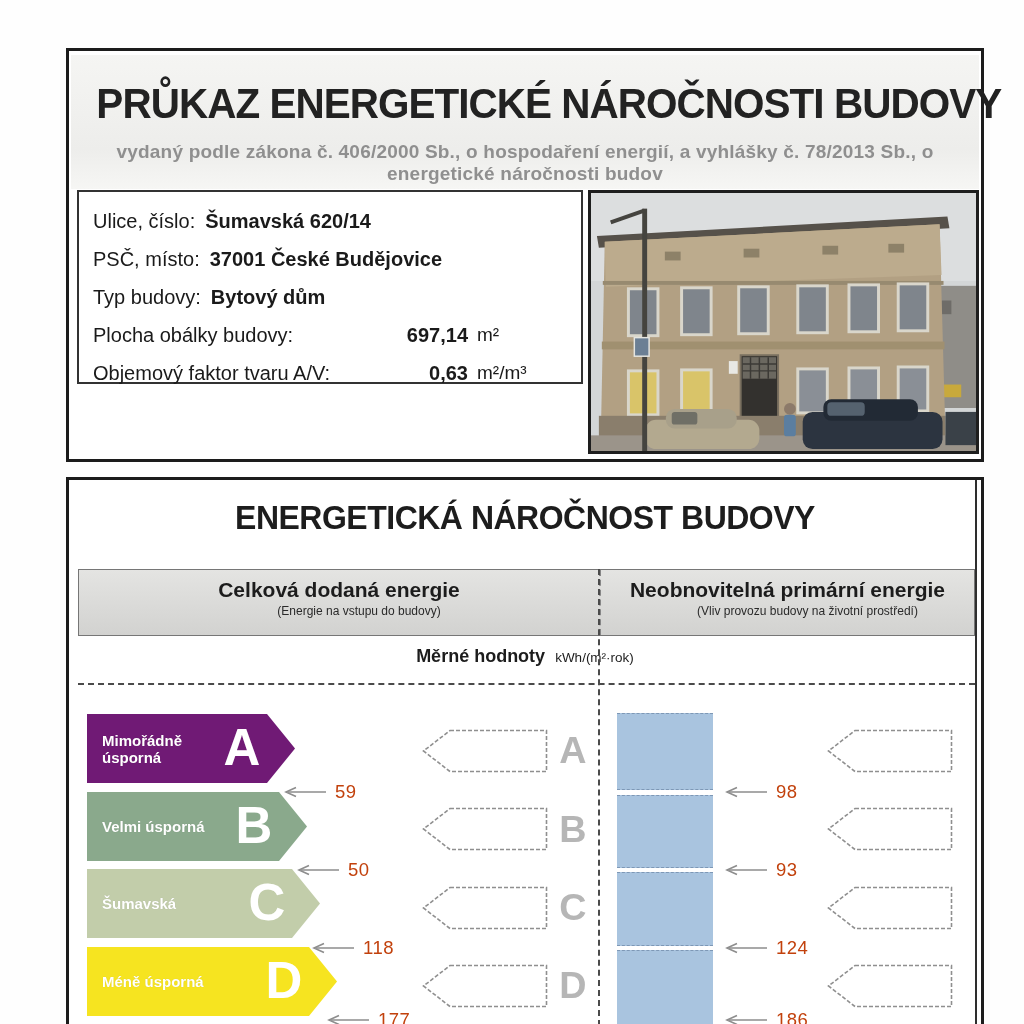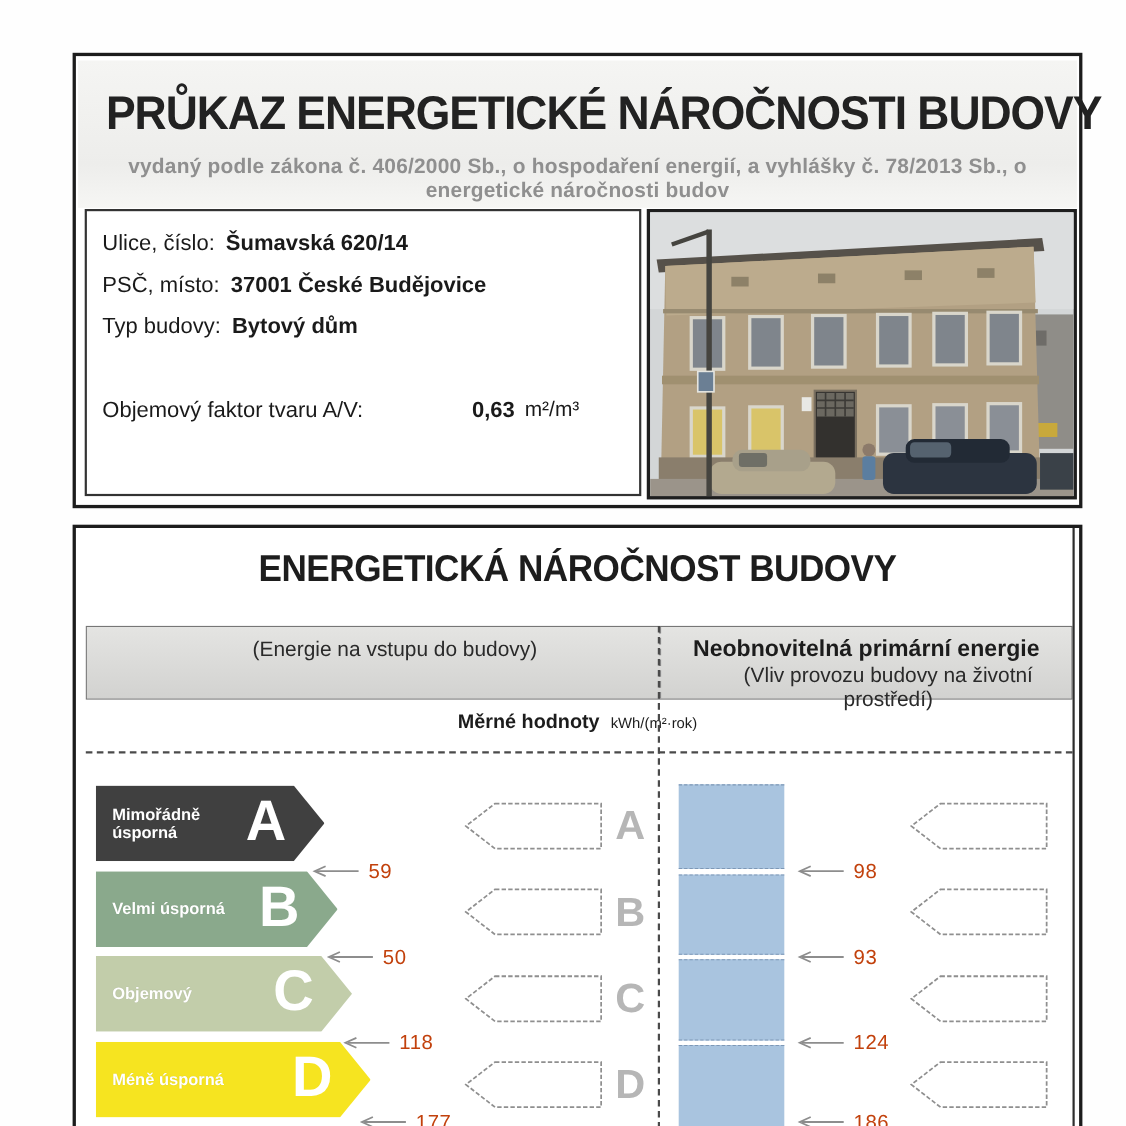--- a/index.html
+++ b/index.html
@@ -17,7 +17,7 @@
         transform:scaleX(.94);white-space:nowrap;}
   .doc-subtitle{position:absolute;left:0;right:0;top:90px;text-align:center;
         font-size:19px;font-weight:700;color:#8f8f8f;letter-spacing:.2px;}
-  .info-box{position:absolute;left:8px;top:139px;width:506px;height:261px;
+  .info-box{position:absolute;left:8px;top:139px;width:506px;height:194px;
         border:2px solid #333;box-sizing:border-box;background:#fff;}
   .info-row{position:absolute;left:14px;right:8px;height:26px;font-size:20px;white-space:nowrap;}
   .info-row .lbl{font-weight:400;}

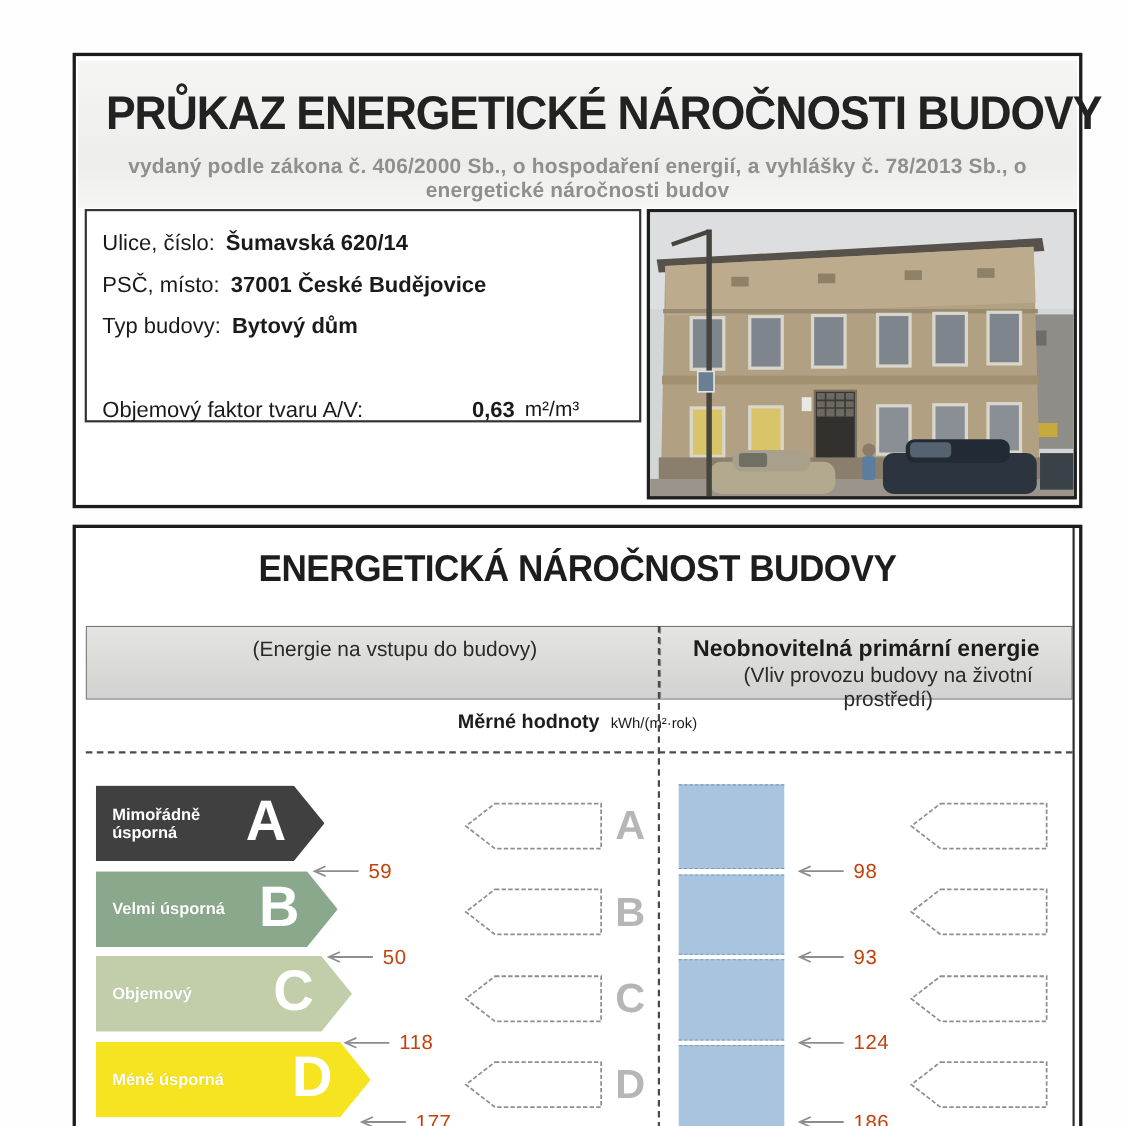--- a/index.html
+++ b/index.html
@@ -96,6 +96,9 @@
       </div>
       <div class="info-row r2">
         <span class="lbl">Typ budovy:</span><span class="val">Bytový dům</span>
+      </div>
+      <div class="info-row aligned r3">
+        <span class="lbl">Plocha obálky budovy:</span><span class="val">697,14</span><span class="unit">m²</span>
       </div>
       <div class="info-row aligned r4">
         <span class="lbl">Objemový faktor tvaru A/V:</span><span class="val">0,63</span><span class="unit">m²/m³</span>

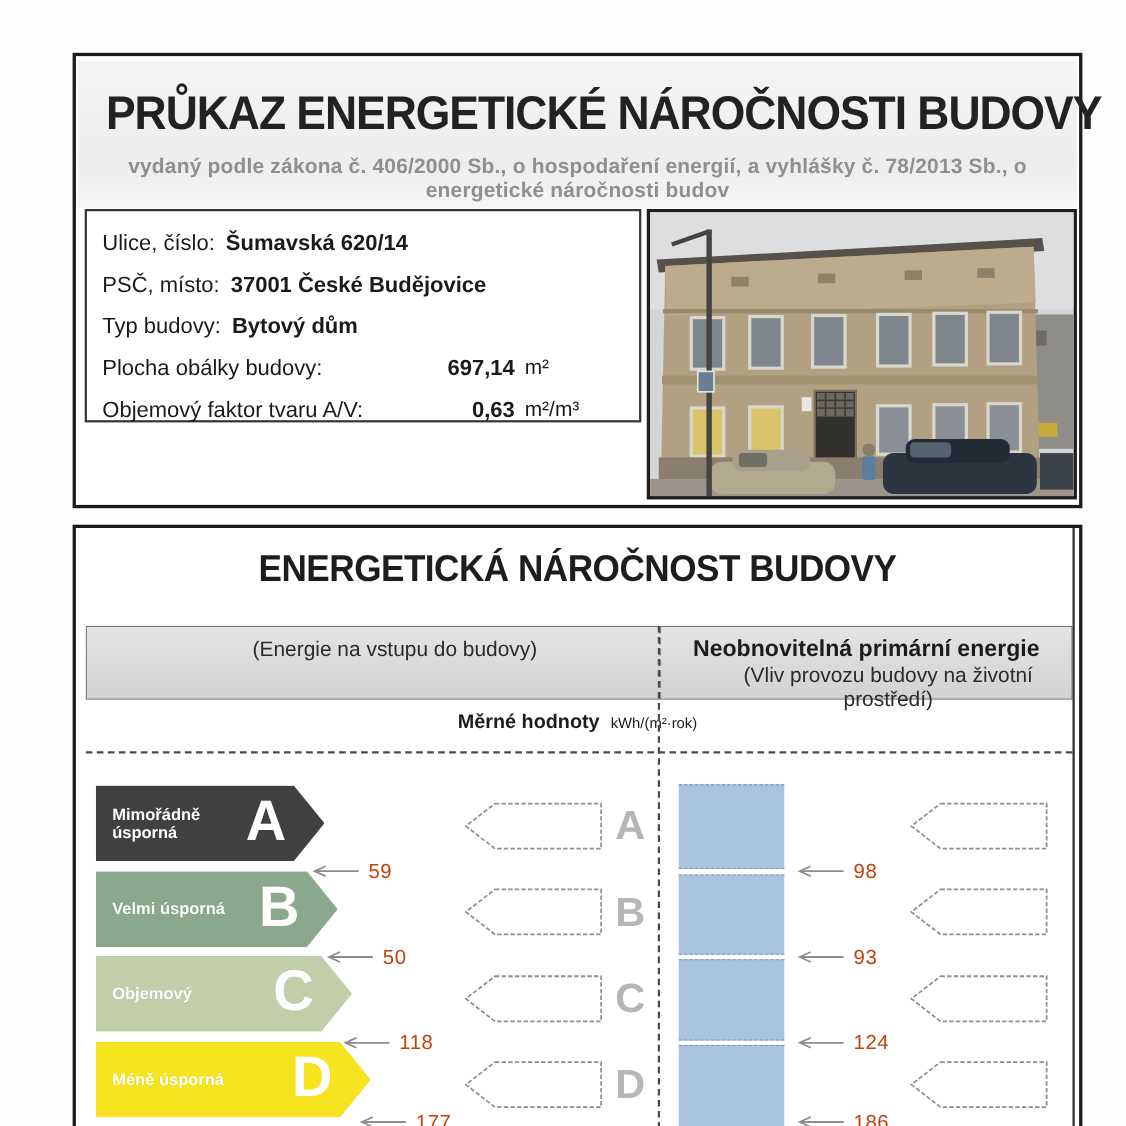--- a/index.html
+++ b/index.html
@@ -164,6 +164,7 @@
 
     <div class="hdr-band">
       <div class="hdr-cell c1">
+        <div class="t">Celková dodaná energie</div>
         <div class="s">(Energie na vstupu do budovy)</div>
       </div>
       <div class="hdr-cell c2">

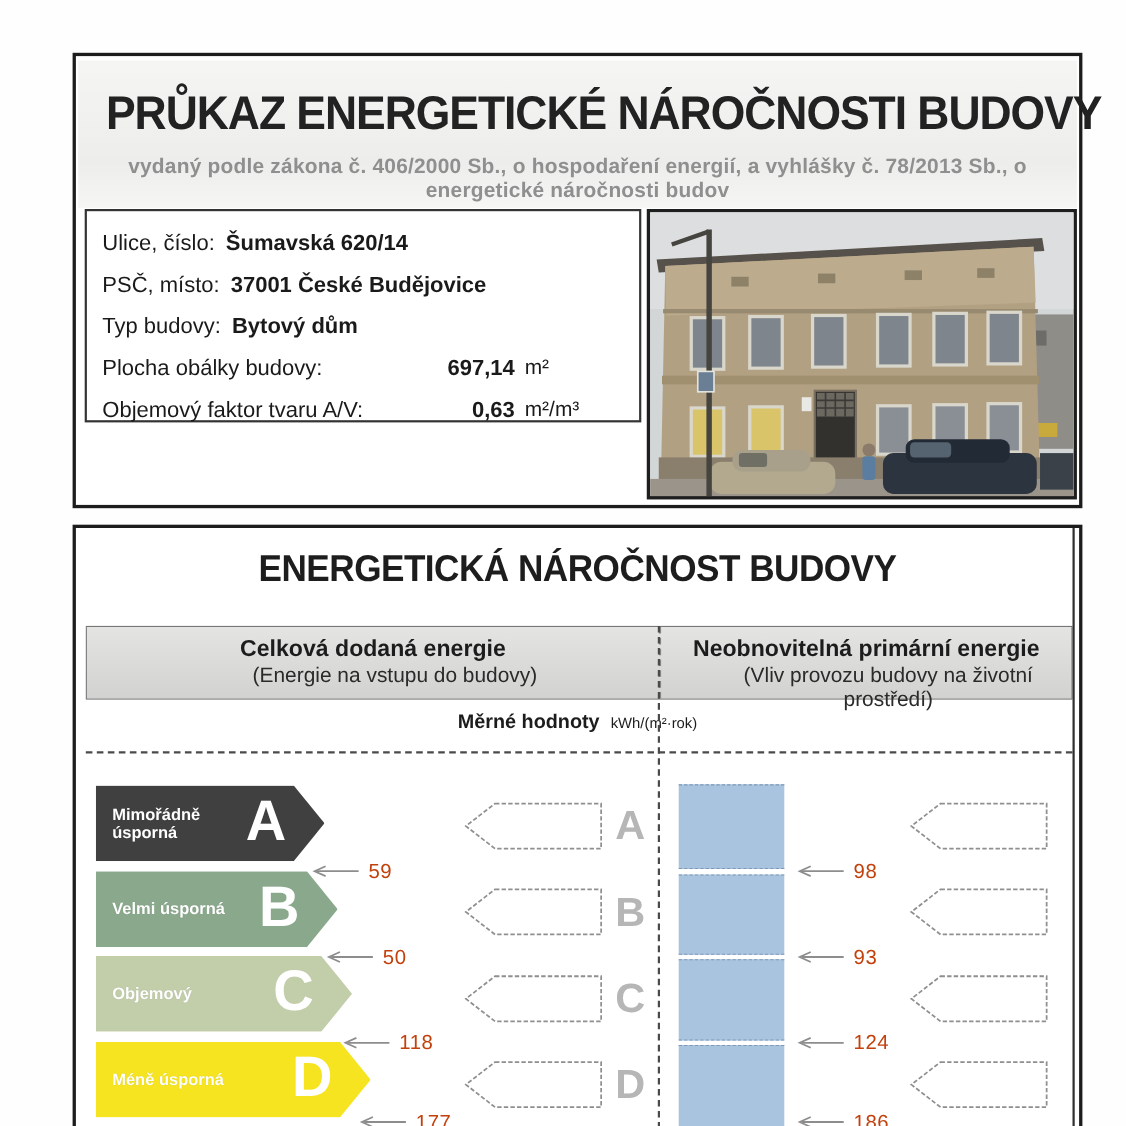--- a/index.html
+++ b/index.html
@@ -42,7 +42,7 @@
   .hdr-cell.c1{width:520px;}
   .hdr-cell.c2{flex:1;border-left:2px dashed #868686;}
   .hdr-cell .t{font-size:21px;font-weight:700;color:#1c1c1c;}
-  .hdr-cell .s{font-size:19px;color:#2a2a2a;margin-top:2px;margin-left:40px;}
+  .hdr-cell .s{font-size:12px;color:#2a2a2a;margin-top:2px;margin-left:40px;}
   .merne-row{position:absolute;left:0;right:0;top:166px;text-align:center;white-space:nowrap;}
   .merne-row .m{font-size:18px;font-weight:700;color:#1c1c1c;}
   .merne-row .mu{font-size:13.5px;color:#1c1c1c;margin-left:10px;text-align:center;}

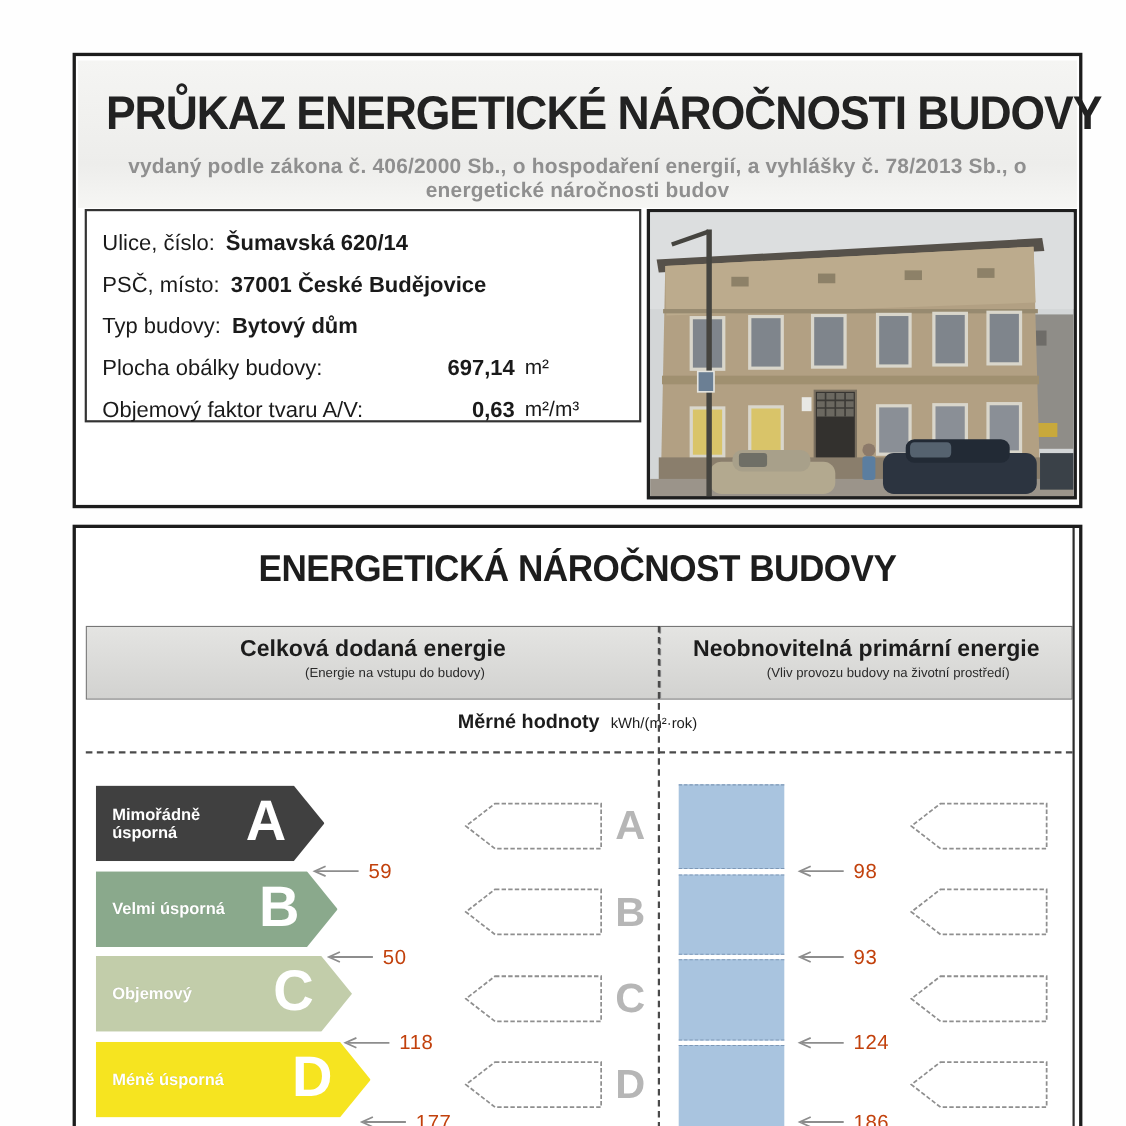--- a/index.html
+++ b/index.html
@@ -181,7 +181,7 @@
     <div class="v-dashed"></div>
     <div class="inner-right-line"></div>
 
-    <div class="cls-arrow aA" style="background: #404040;">
+    <div class="cls-arrow aA" style="background: #701a75;">
       <span class="cl-label">Mimořádně úsporná</span>
       <span class="cl-letter">A</span>
     </div>

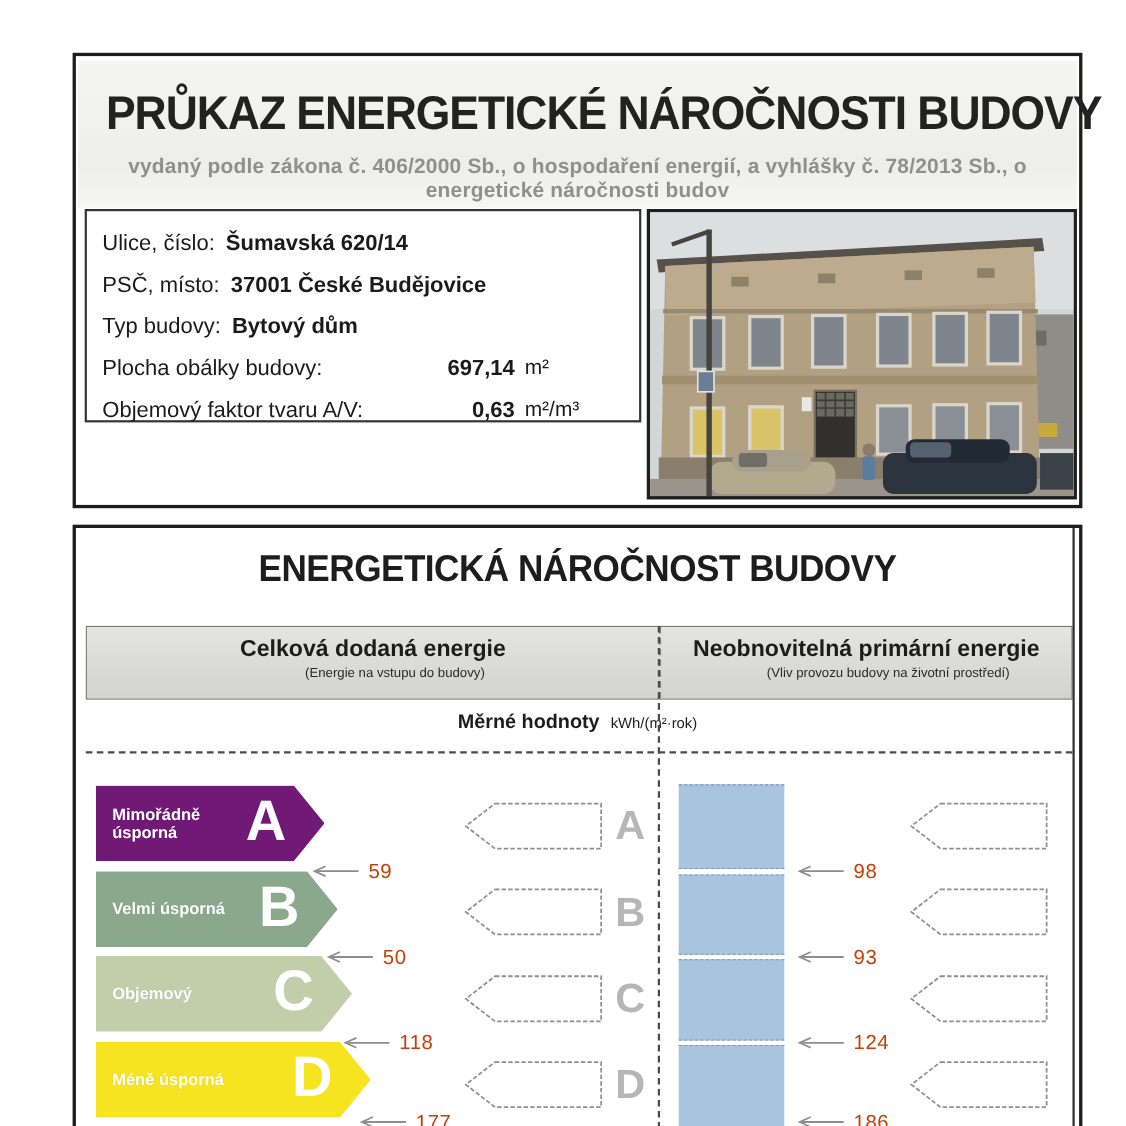--- a/index.html
+++ b/index.html
@@ -190,7 +190,7 @@
       <span class="cl-letter">B</span>
     </div>
     <div class="cls-arrow aC" style="background: rgb(194, 205, 170);">
-      <span class="cl-label">Objemový</span>
+      <span class="cl-label">Šumavská</span>
       <span class="cl-letter">C</span>
     </div>
     <div class="cls-arrow aD" style="background: rgb(246, 228, 32);">

